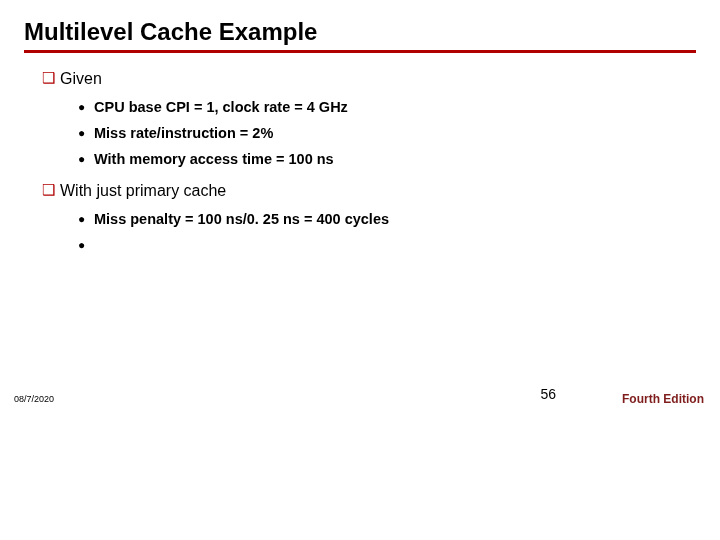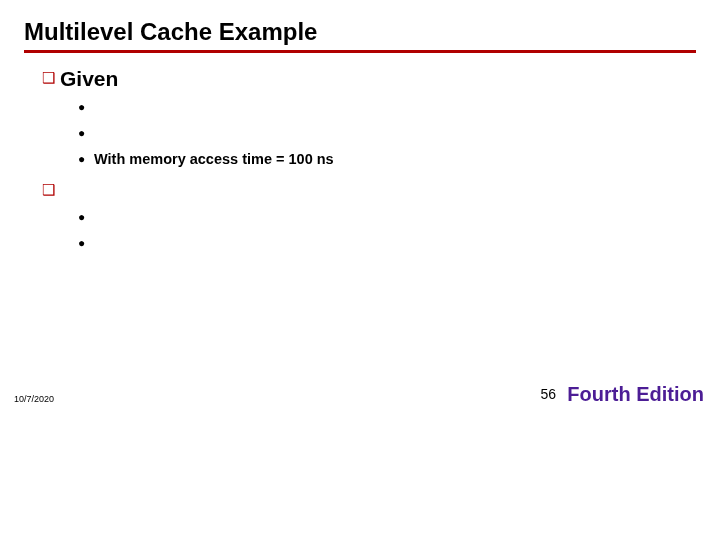--- a/index.html
+++ b/index.html
@@ -10,7 +10,7 @@
   .body { padding-left: 18px; padding-right: 10px; }
   .l1 { display: flex; align-items: flex-start; margin-bottom: 6px; }
   .l1 .bul { width: 18px; flex: 0 0 18px; color: #b00000; font-size: 15px; line-height: 22px; font-family: "Arial", sans-serif; }
-  .l1 .txt { font-size: 21px; color: #000; line-height: 24px; font-weight: bold; }
+  .l1 .txt { font-size: 16px; color: #000; line-height: 24px; }
   .subs { padding-left: 36px; margin-bottom: 10px; }
   .l2 { display: flex; align-items: flex-start; margin-bottom: 6px; }
   .l2 .bul { width: 16px; flex: 0 0 16px; font-size: 12px; line-height: 20px; color: #000; }

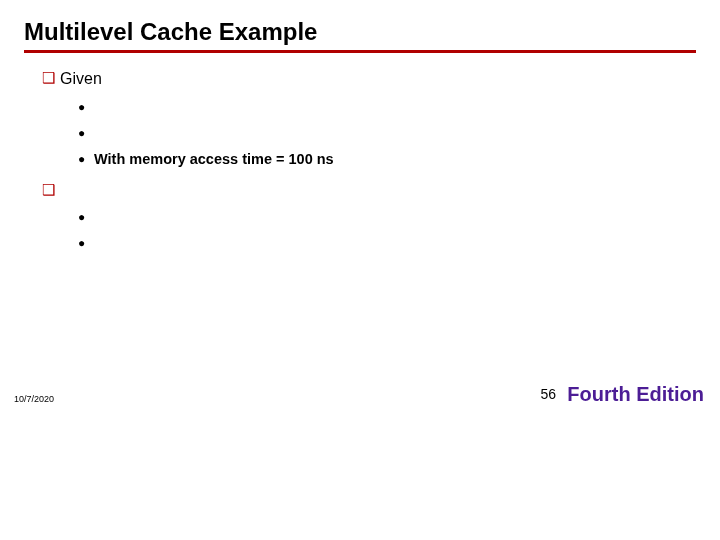--- a/index.html
+++ b/index.html
@@ -38,6 +38,7 @@
     <div class="subs">
       <div class="l2">
         <span class="bul">●</span>
+        <span class="txt">CPU base CPI = 1, clock rate = 4 GHz</span>
       </div>
       <div class="l2">
         <span class="bul">●</span>

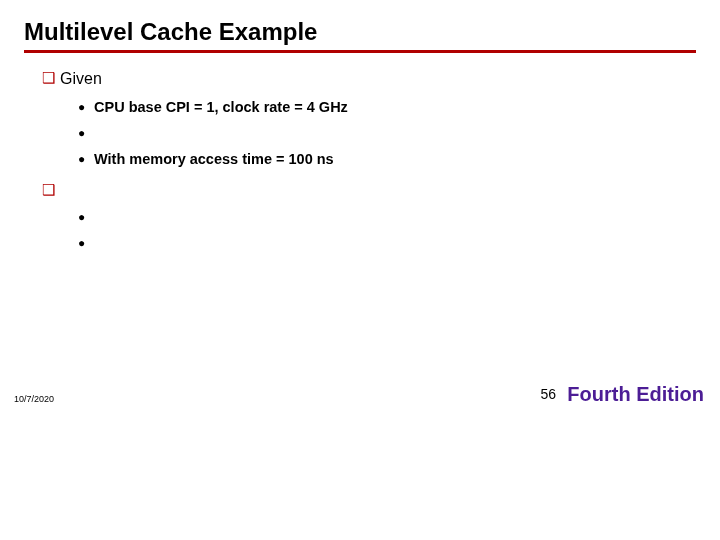--- a/index.html
+++ b/index.html
@@ -42,6 +42,7 @@
       </div>
       <div class="l2">
         <span class="bul">●</span>
+        <span class="txt">Miss rate/instruction = 2%</span>
       </div>
       <div class="l2">
         <span class="bul">●</span>

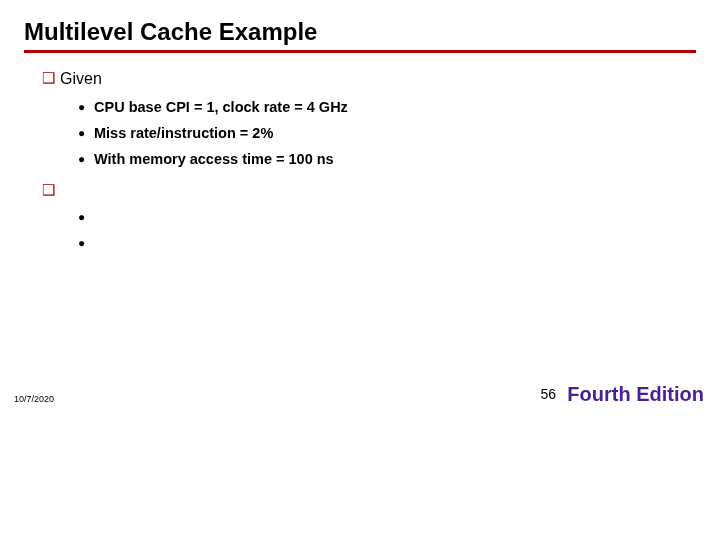--- a/index.html
+++ b/index.html
@@ -52,6 +52,7 @@
 
     <div class="l1">
       <span class="bul">❑</span>
+      <span class="txt">With just primary cache</span>
     </div>
     <div class="subs">
       <div class="l2">

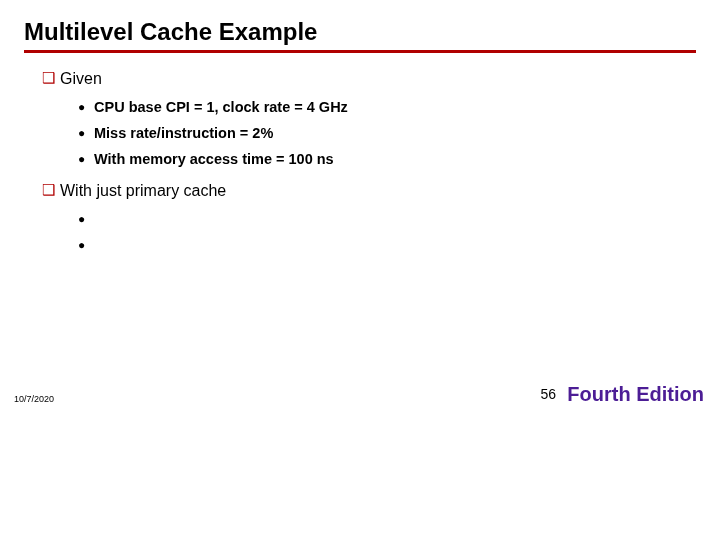--- a/index.html
+++ b/index.html
@@ -57,6 +57,7 @@
     <div class="subs">
       <div class="l2">
         <span class="bul">●</span>
+        <span class="txt">Miss penalty = 100 ns/0. 25 ns = 400 cycles</span>
       </div>
       <div class="l2">
         <span class="bul">●</span>

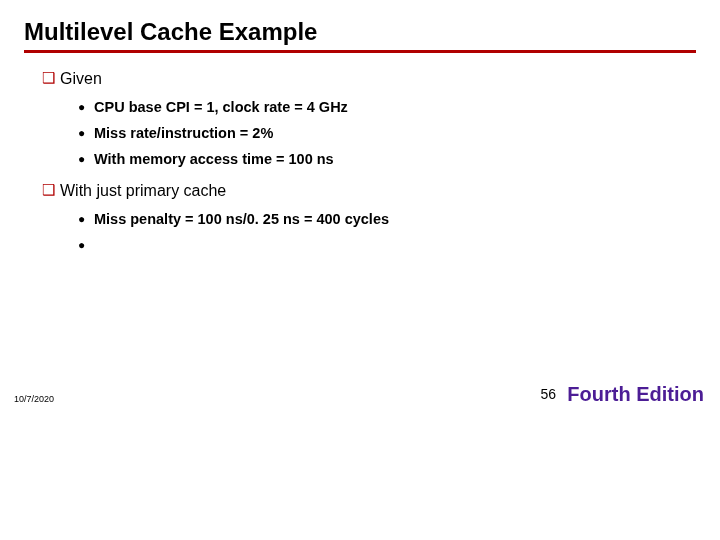--- a/index.html
+++ b/index.html
@@ -67,7 +67,7 @@
   </div>
 
   <div class="footer">
-    <div class="date">10/7/2020</div>
+    <div class="date">08/7/2020</div>
     <div class="pagenum">56</div>
     <div class="edition">Fourth Edition</div>
   </div>

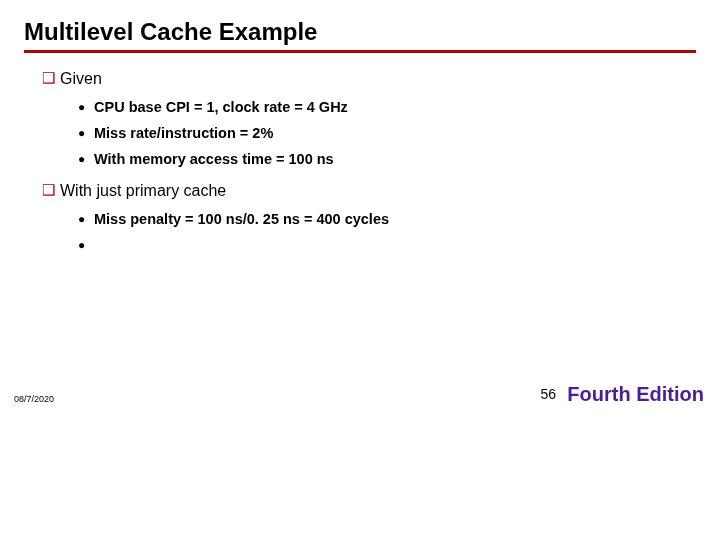--- a/index.html
+++ b/index.html
@@ -18,7 +18,7 @@
   .footer { position: absolute; left: 0; right: 0; bottom: 10px; height: 24px; }
   .date { position: absolute; left: 14px; bottom: 2px; font-size: 9px; color: #000; }
   .pagenum { position: absolute; right: 164px; bottom: 4px; font-size: 14px; color: #000; }
-  .edition { position: absolute; right: 16px; bottom: 0; font-size: 20px; font-weight: bold; color: #4c1d95; margin-left: 20px; }
+  .edition { position: absolute; right: 16px; bottom: 0; font-size: 12px; font-weight: bold; color: #7f1d1d; margin-left: 20px; }
 </style>
 </head>
 <body>

